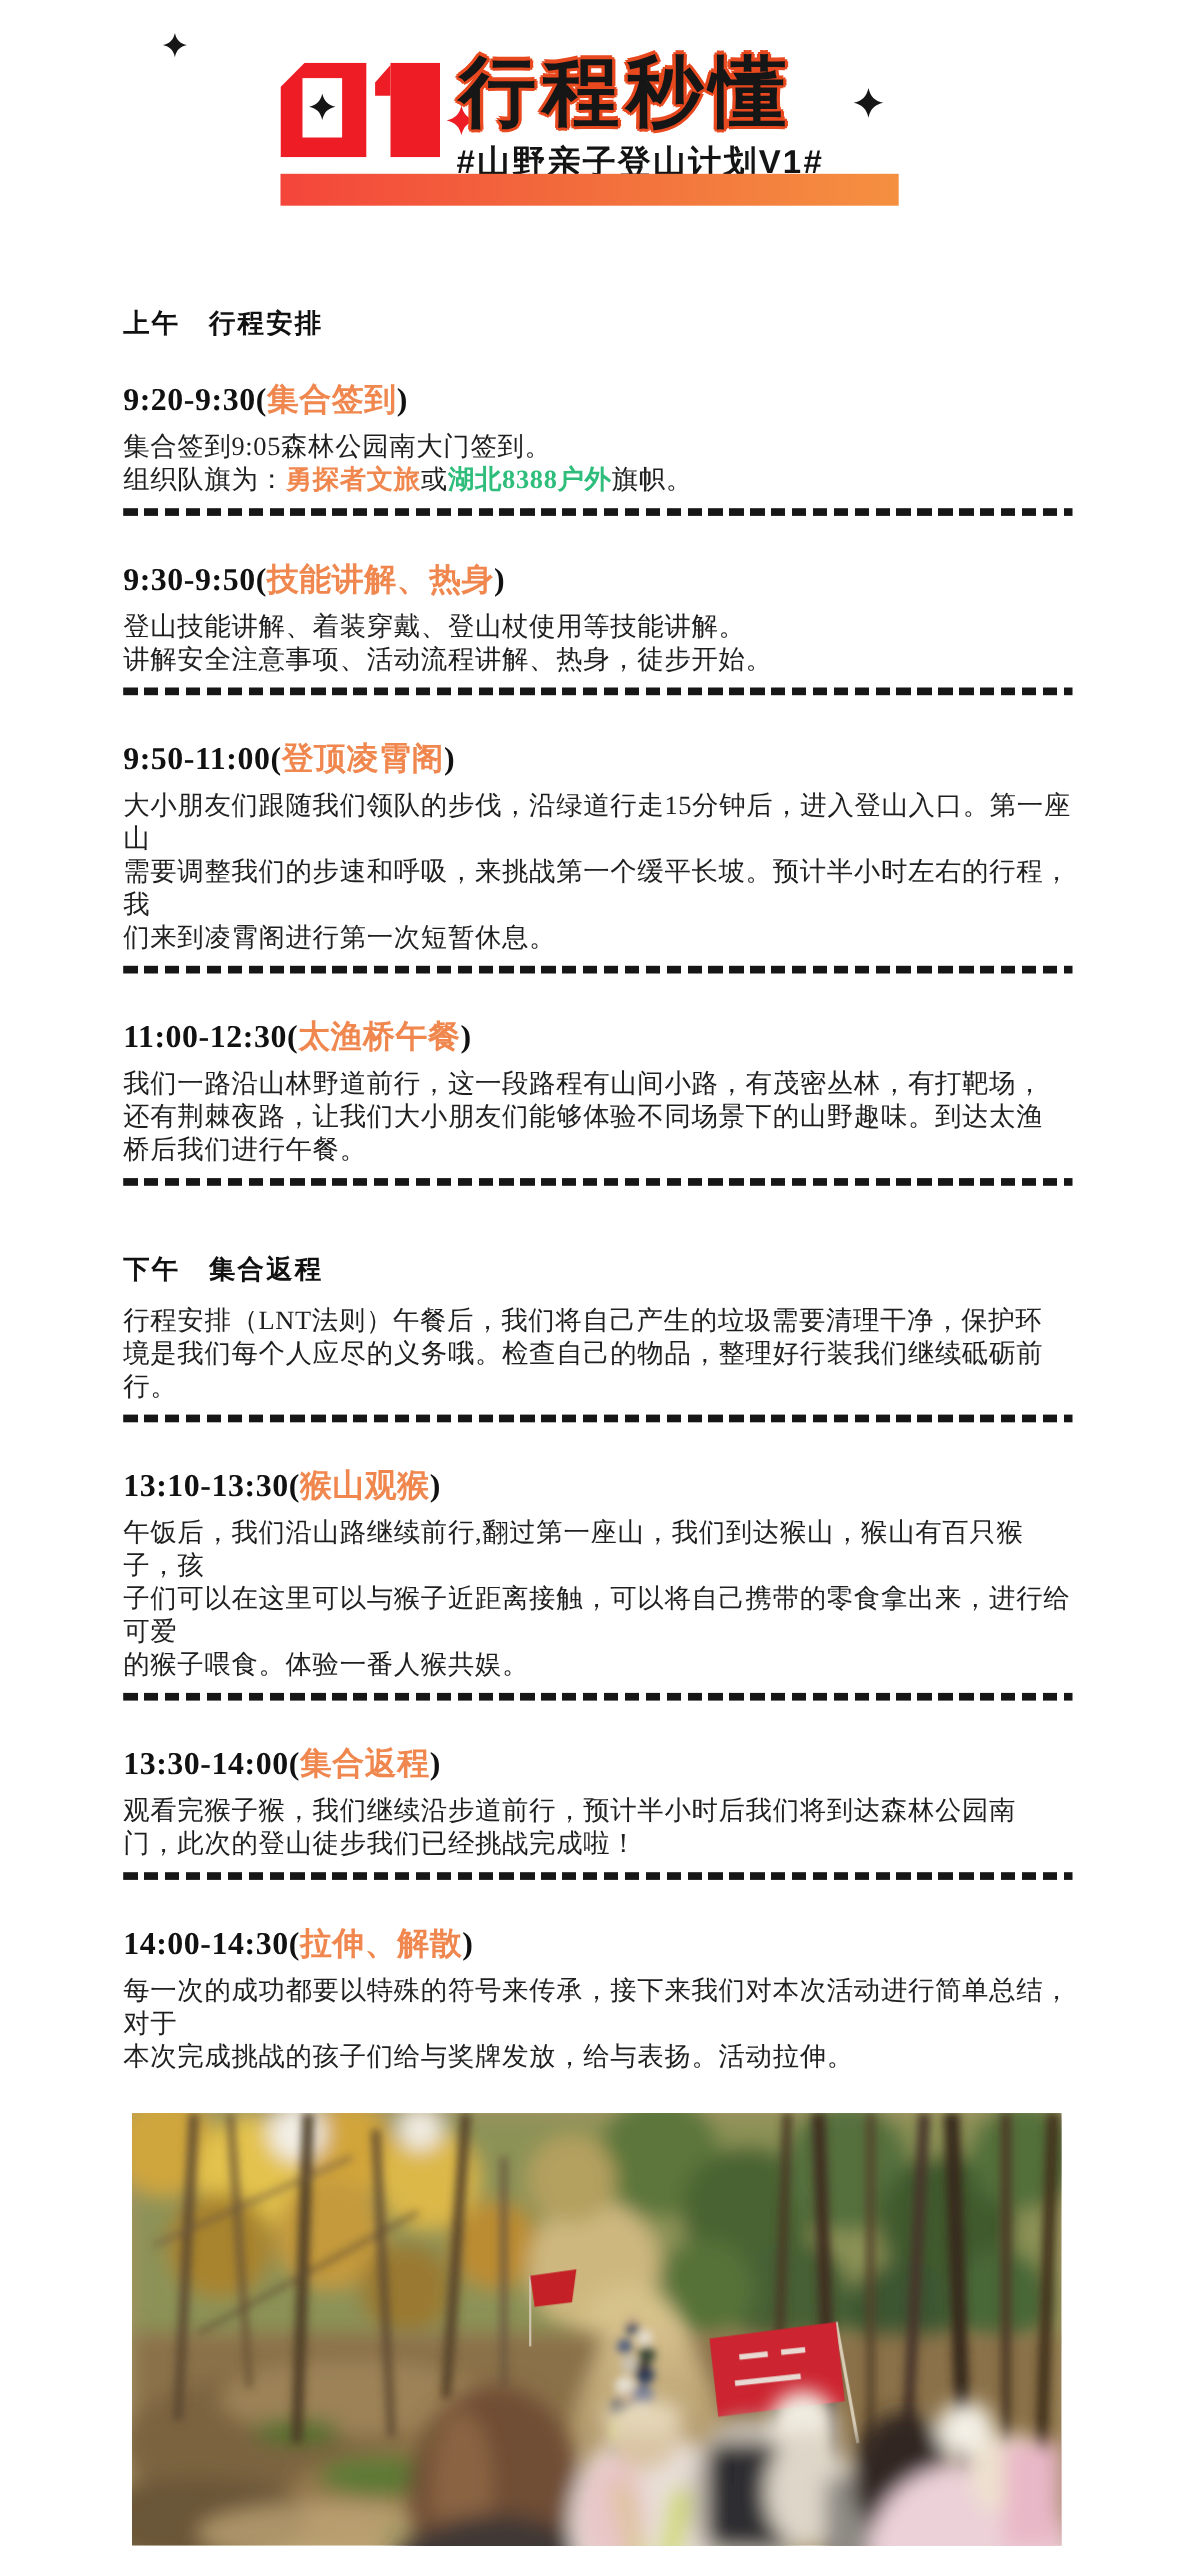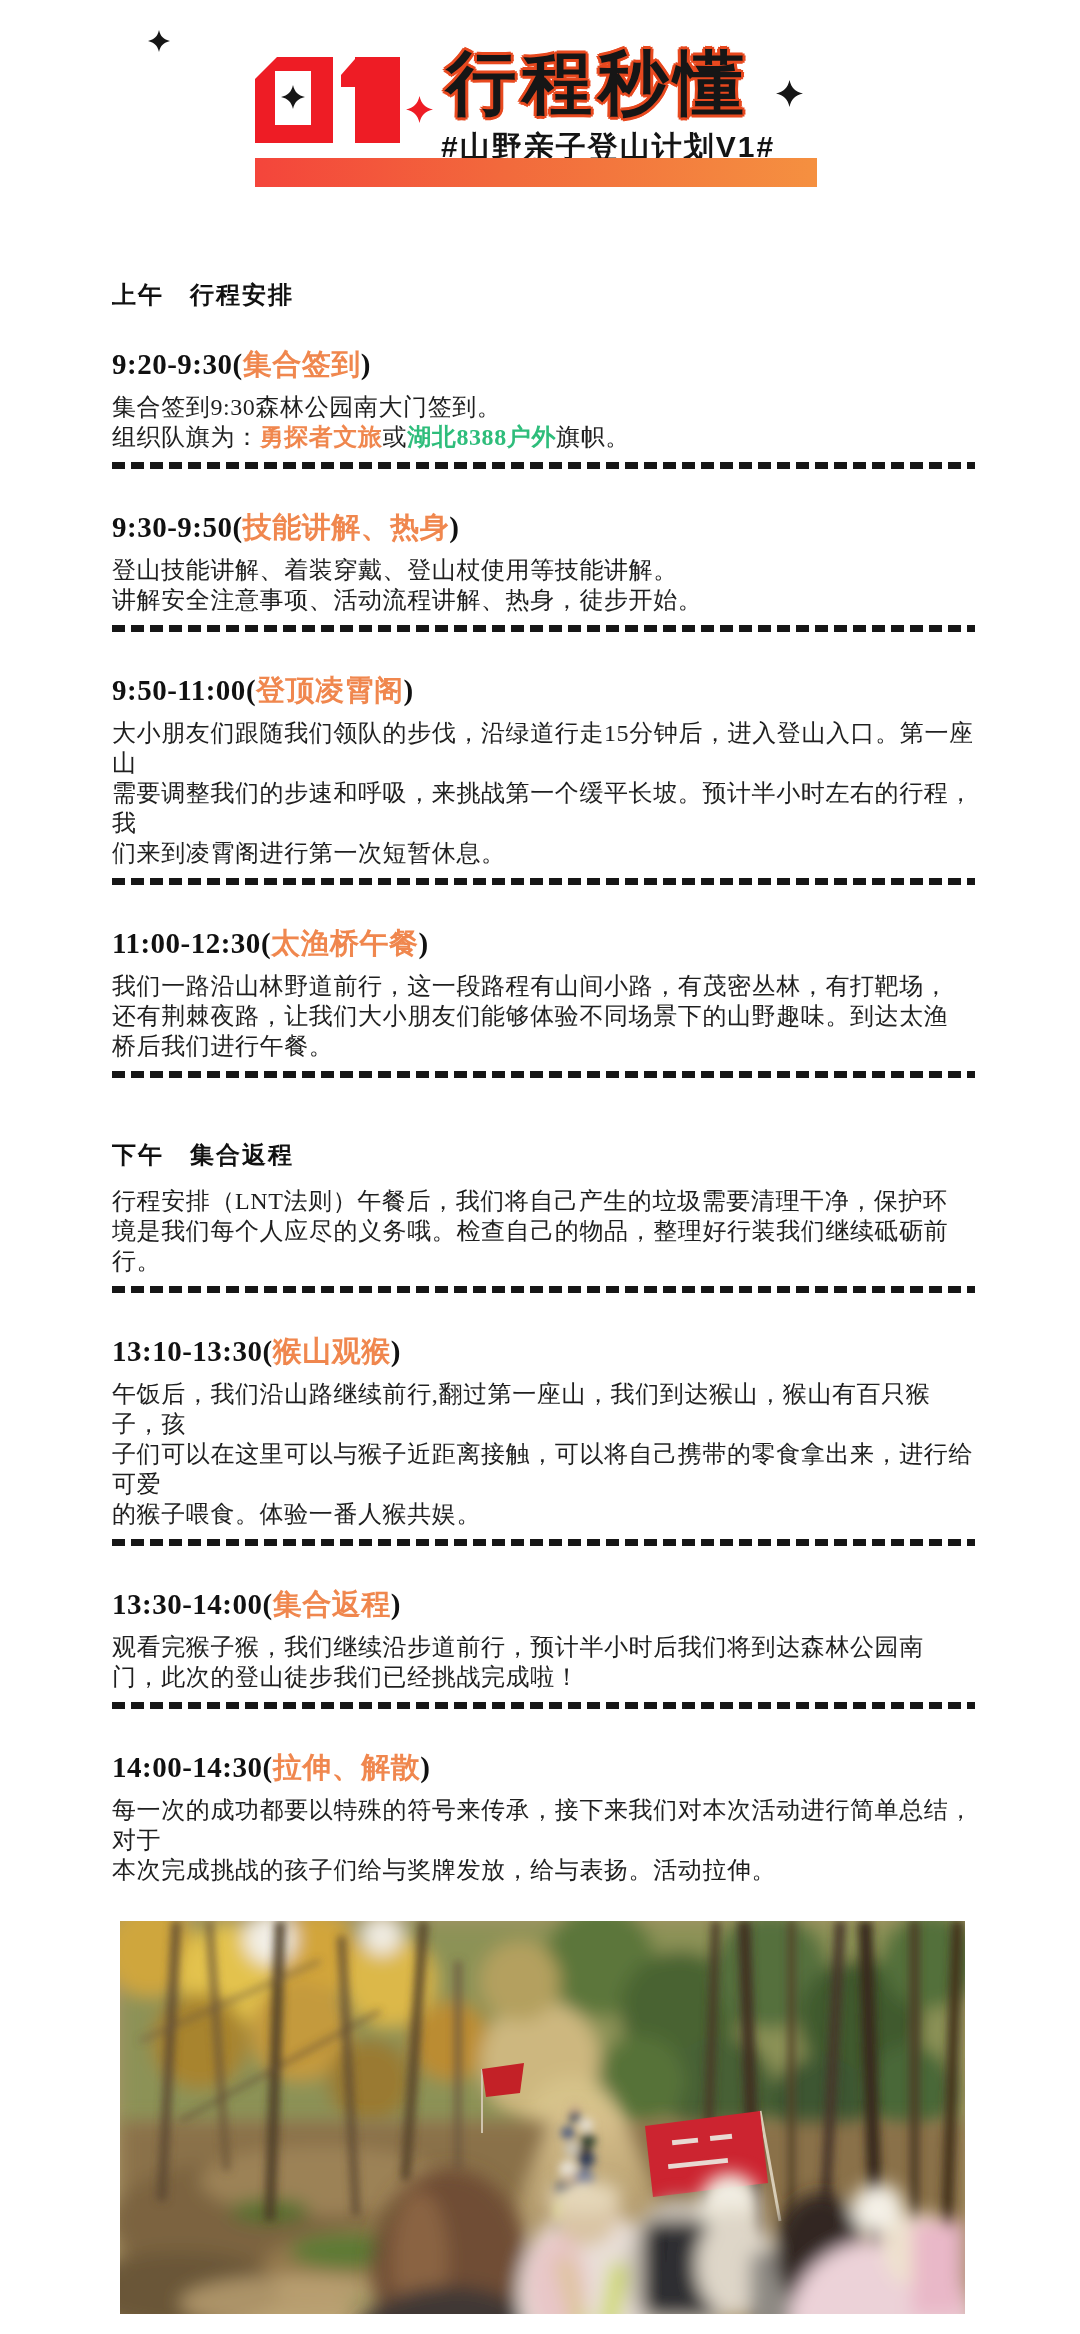--- a/index.html
+++ b/index.html
@@ -13,7 +13,7 @@
   .hero-num{position:absolute;left:255px;top:57px;}
   .sr{position:absolute;width:1px;height:1px;overflow:hidden;clip:rect(0 0 0 0);white-space:nowrap;}
   .hero-title{
-    position:absolute;left:446px;top:44px;
+    position:absolute;left:417px;top:44px;
     font-family:"Liberation Sans","DejaVu Sans",sans-serif;
     font-weight:900;font-size:70px;line-height:78px;letter-spacing:6px;color:#161616;
     text-shadow:

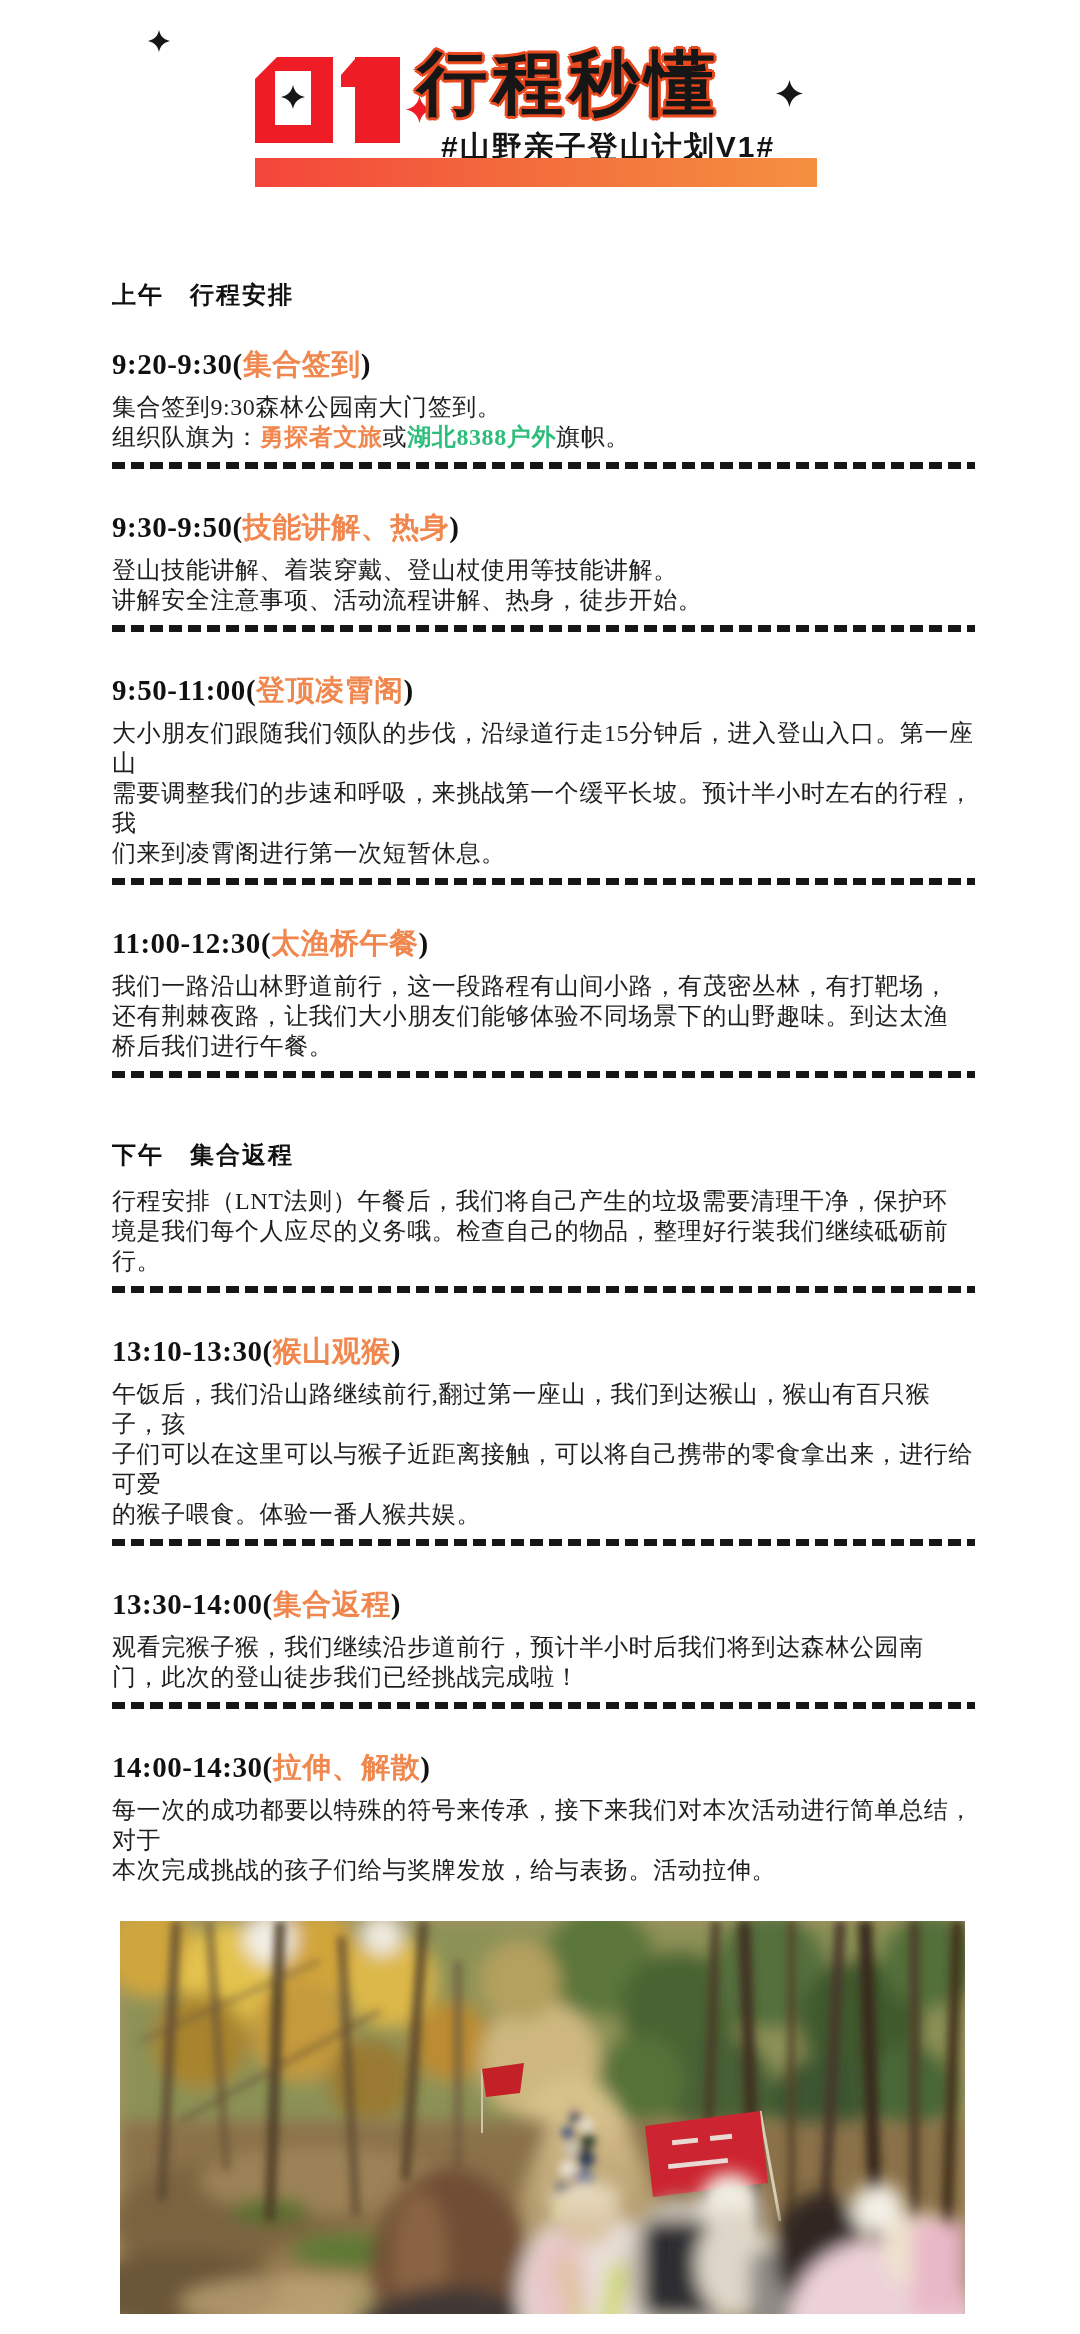--- a/index.html
+++ b/index.html
@@ -21,7 +21,7 @@
       2px 2px 0 #e8491f,-2px 2px 0 #e8491f,2px -2px 0 #e8491f,-2px -2px 0 #e8491f;
   }
   .hero-sub{
-    position:absolute;left:441px;top:127px;
+    position:absolute;left:415px;top:127px;
     font-family:"Liberation Sans","DejaVu Sans",sans-serif;
     font-weight:700;font-size:30px;letter-spacing:2px;color:#141414;
   }

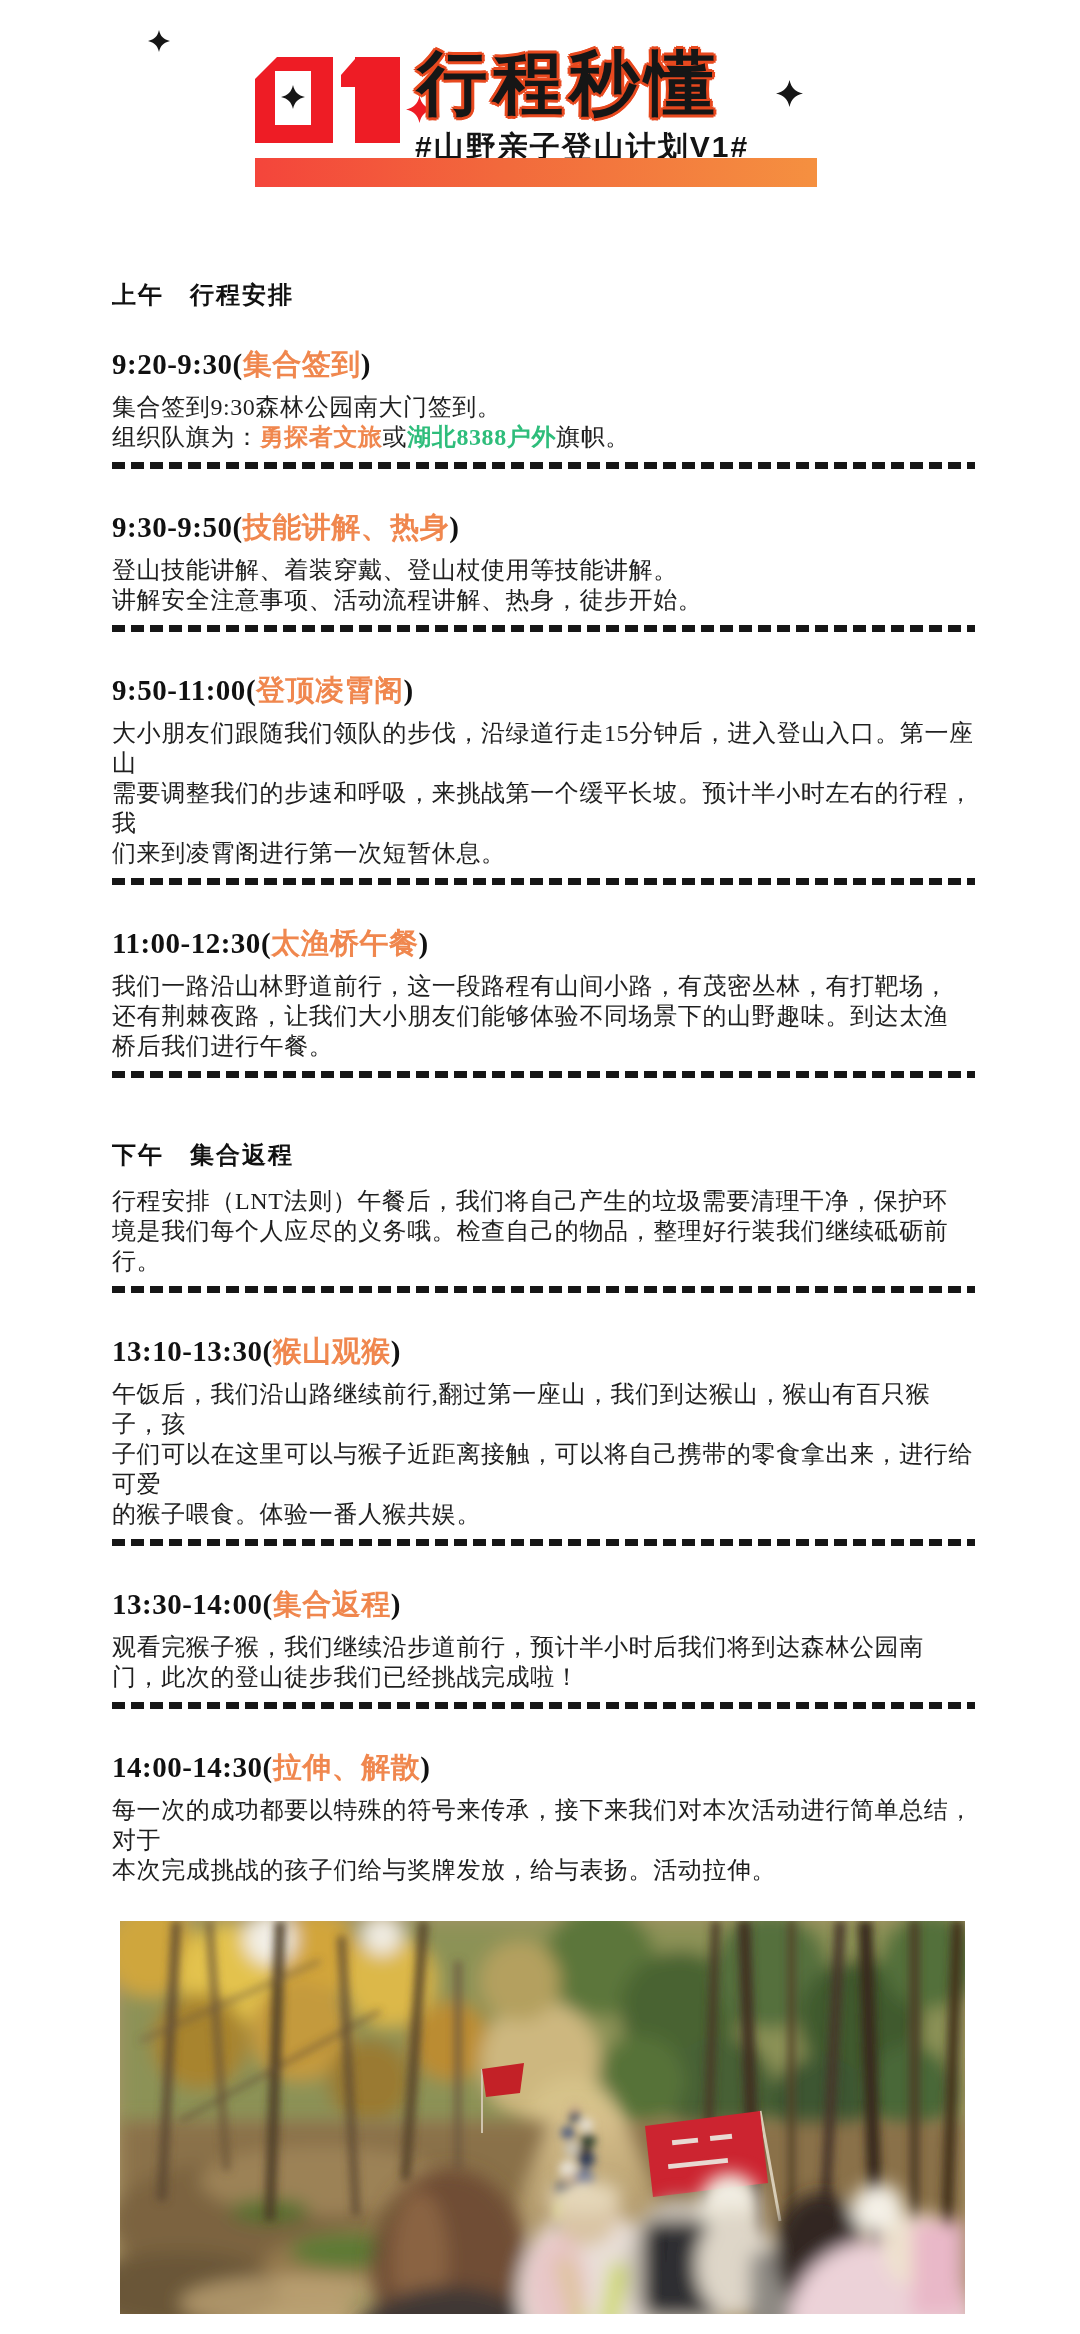--- a/index.html
+++ b/index.html
@@ -101,7 +101,7 @@
 
     <div>
       <h3 class="item-time time-first"><span>9:20-9:30</span><span>(</span><span class="lbl">集合签到</span><span>)</span></h3>
-      <p class="item-body">集合签到9:30森林公园南大门签到。</p>
+      <p class="item-body">集合签到9:05森林公园南大门签到。</p>
       <p class="flag-line"><span>组织队旗为：</span><span class="brand-orange">勇探者文旅</span><span>或</span><span class="brand-green">湖北8388户外</span><span>旗帜。</span></p>
       <div class="dash"></div>
     </div>

